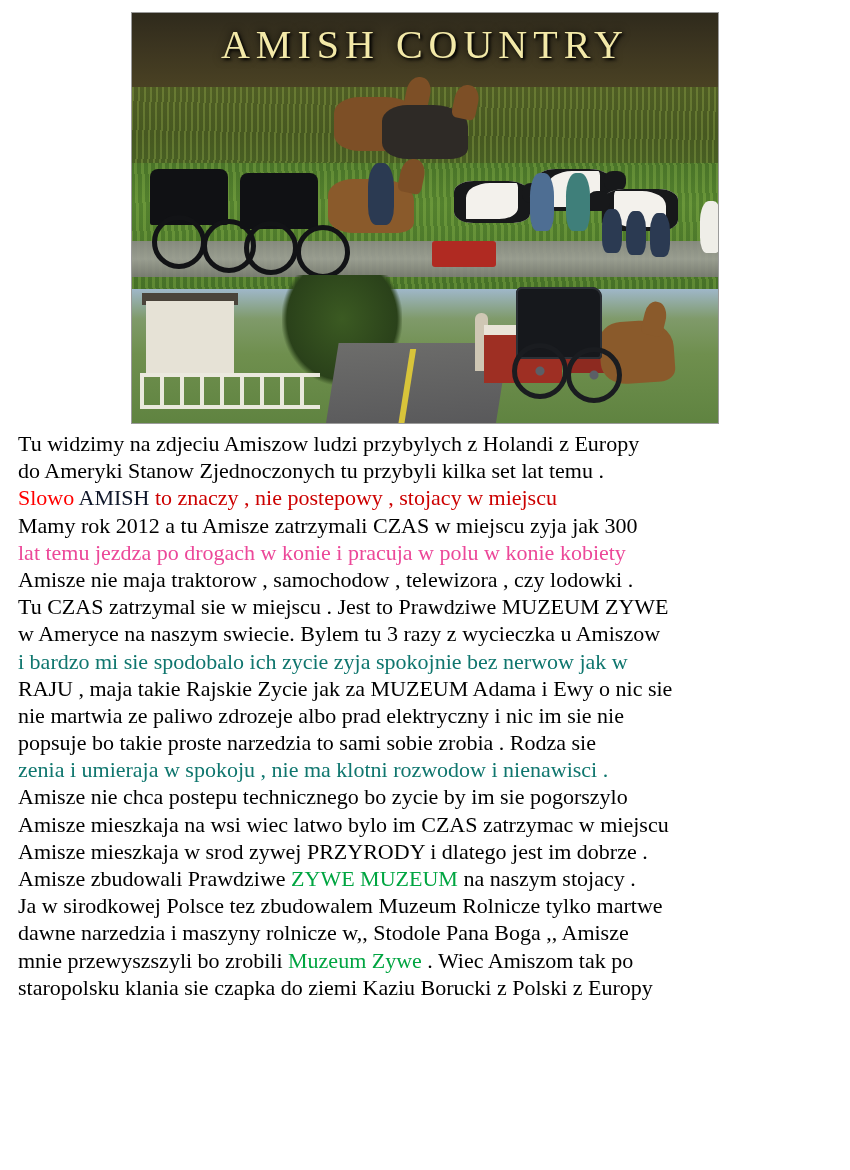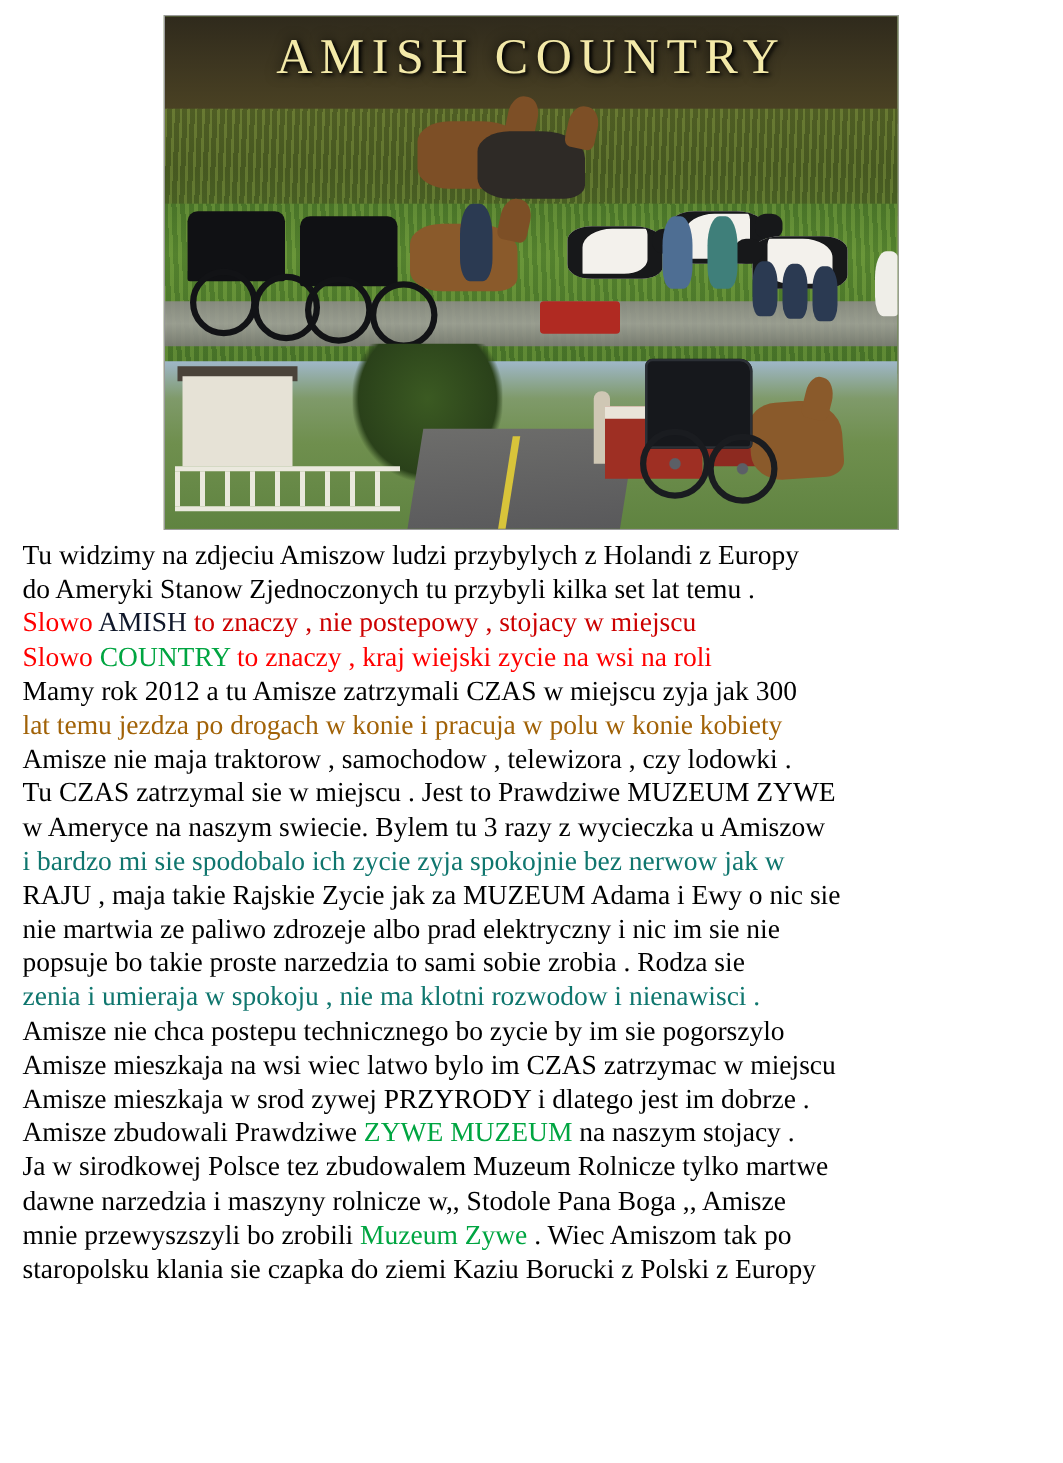--- a/index.html
+++ b/index.html
@@ -351,7 +351,6 @@
       <span class="line"><span style="color: rgb(0, 0, 0);">Tu widzimy na zdjeciu Amiszow ludzi przybylych z Holandi z Europy</span></span>
       <span class="line"><span style="color: rgb(0, 0, 0);">do Ameryki  Stanow  Zjednoczonych tu przybyli kilka set lat temu .</span></span>
       <span class="line"><span style="color: rgb(255, 0, 0);">Slowo </span><span style="color: #0f172a;">AMISH </span><span style="color: rgb(204, 0, 0);">  to znaczy ,  nie postepowy  ,  stojacy w miejscu</span></span>
-      <span class="line"><span style="color: rgb(255, 0, 0);">Slowo </span><span style="color: rgb(0, 165, 65);">COUNTRY </span><span style="color: rgb(255, 0, 0);"> to znaczy ,  kraj wiejski  zycie na wsi  na  roli</span></span>
       <span class="line"><span style="color: rgb(0, 0, 0);">Mamy rok 2012  a tu Amisze zatrzymali CZAS w miejscu zyja jak 300</span></span>
       <span class="line"><span style="color: #a16207; margin-top: 28px;">lat temu jezdza po drogach w konie i pracuja w polu w konie kobiety</span></span>
       <span class="line"><span style="color: rgb(0, 0, 0);">Amisze nie maja traktorow , samochodow , telewizora , czy lodowki .</span></span>

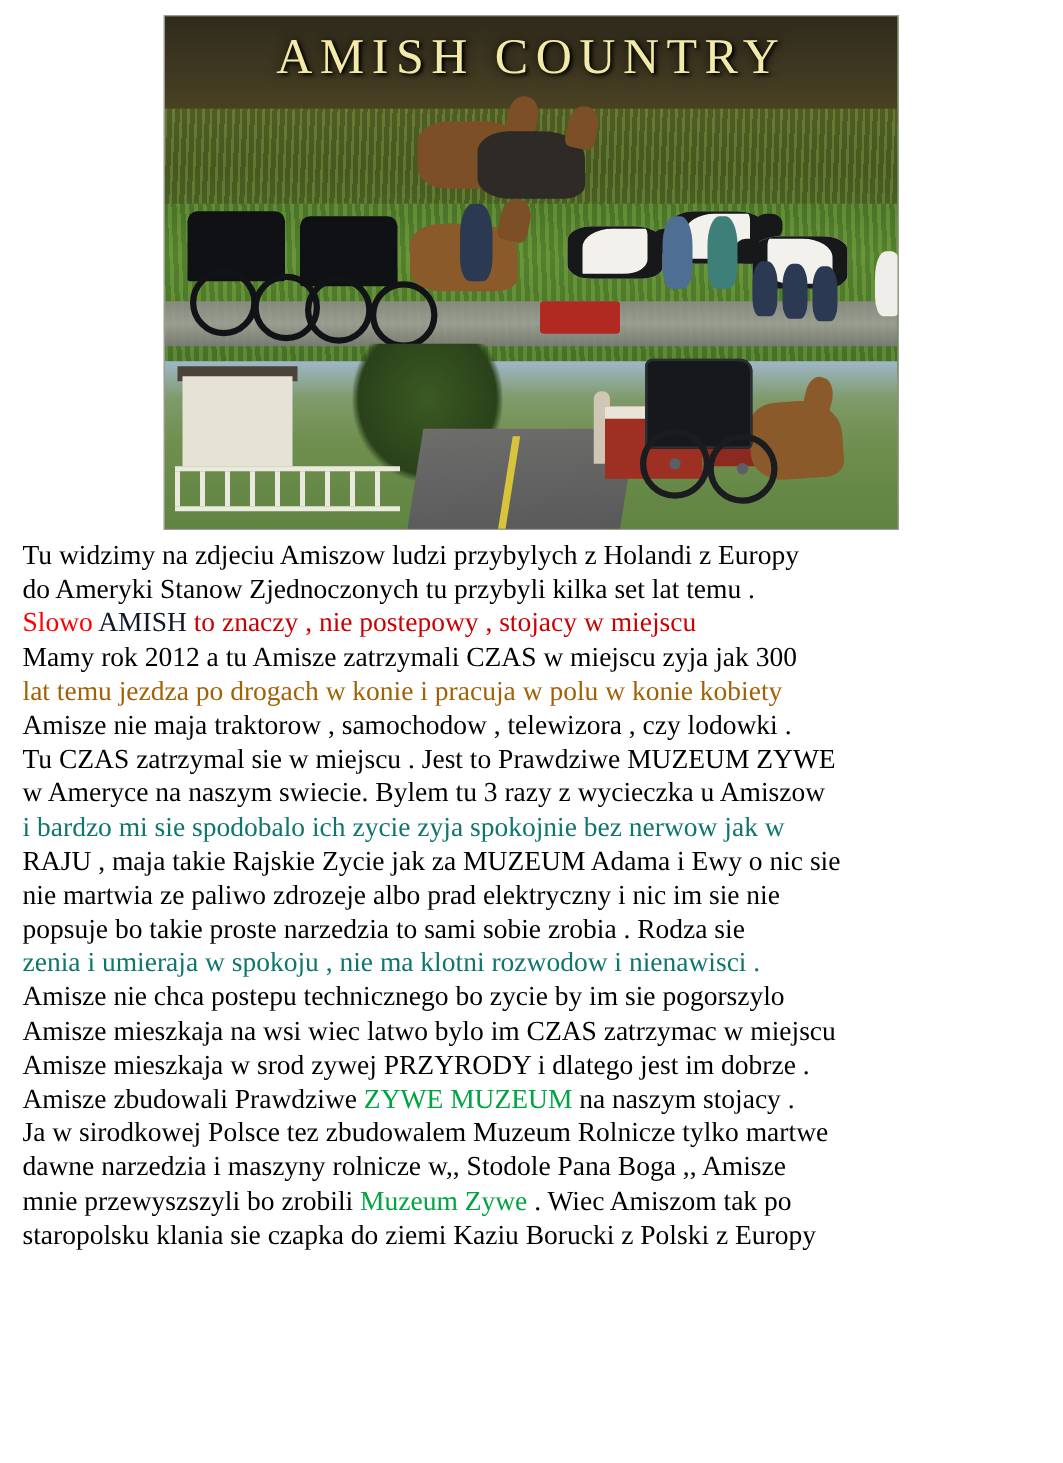--- a/index.html
+++ b/index.html
@@ -352,7 +352,7 @@
       <span class="line"><span style="color: rgb(0, 0, 0);">do Ameryki  Stanow  Zjednoczonych tu przybyli kilka set lat temu .</span></span>
       <span class="line"><span style="color: rgb(255, 0, 0);">Slowo </span><span style="color: #0f172a;">AMISH </span><span style="color: rgb(204, 0, 0);">  to znaczy ,  nie postepowy  ,  stojacy w miejscu</span></span>
       <span class="line"><span style="color: rgb(0, 0, 0);">Mamy rok 2012  a tu Amisze zatrzymali CZAS w miejscu zyja jak 300</span></span>
-      <span class="line"><span style="color: #a16207; margin-top: 28px;">lat temu jezdza po drogach w konie i pracuja w polu w konie kobiety</span></span>
+      <span class="line"><span style="color: #ec4899; margin-top: 28px;">lat temu jezdza po drogach w konie i pracuja w polu w konie kobiety</span></span>
       <span class="line"><span style="color: rgb(0, 0, 0);">Amisze nie maja traktorow , samochodow , telewizora , czy lodowki .</span></span>
       <span class="line"><span style="color: rgb(0, 0, 0);">Tu CZAS zatrzymal sie w miejscu . Jest to Prawdziwe MUZEUM  ZYWE</span></span>
       <span class="line"><span style="color: rgb(0, 0, 0);">w Ameryce na naszym swiecie. Bylem tu 3 razy z wycieczka u Amiszow</span></span>

